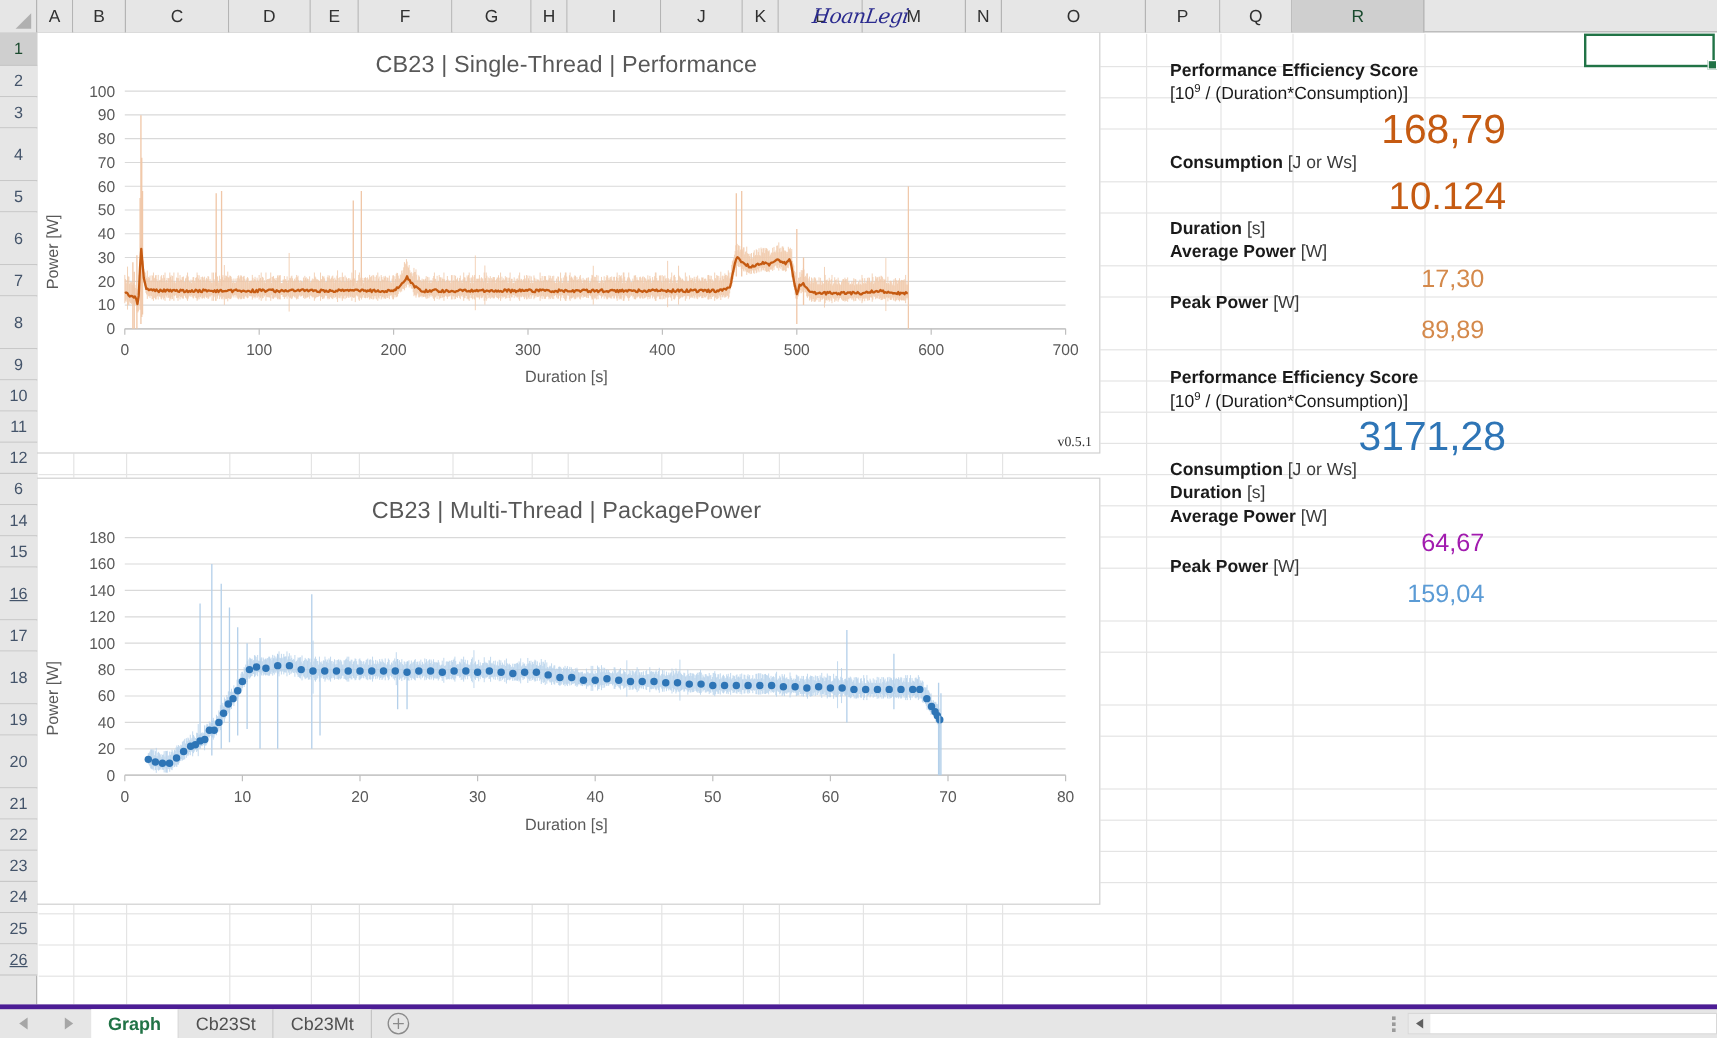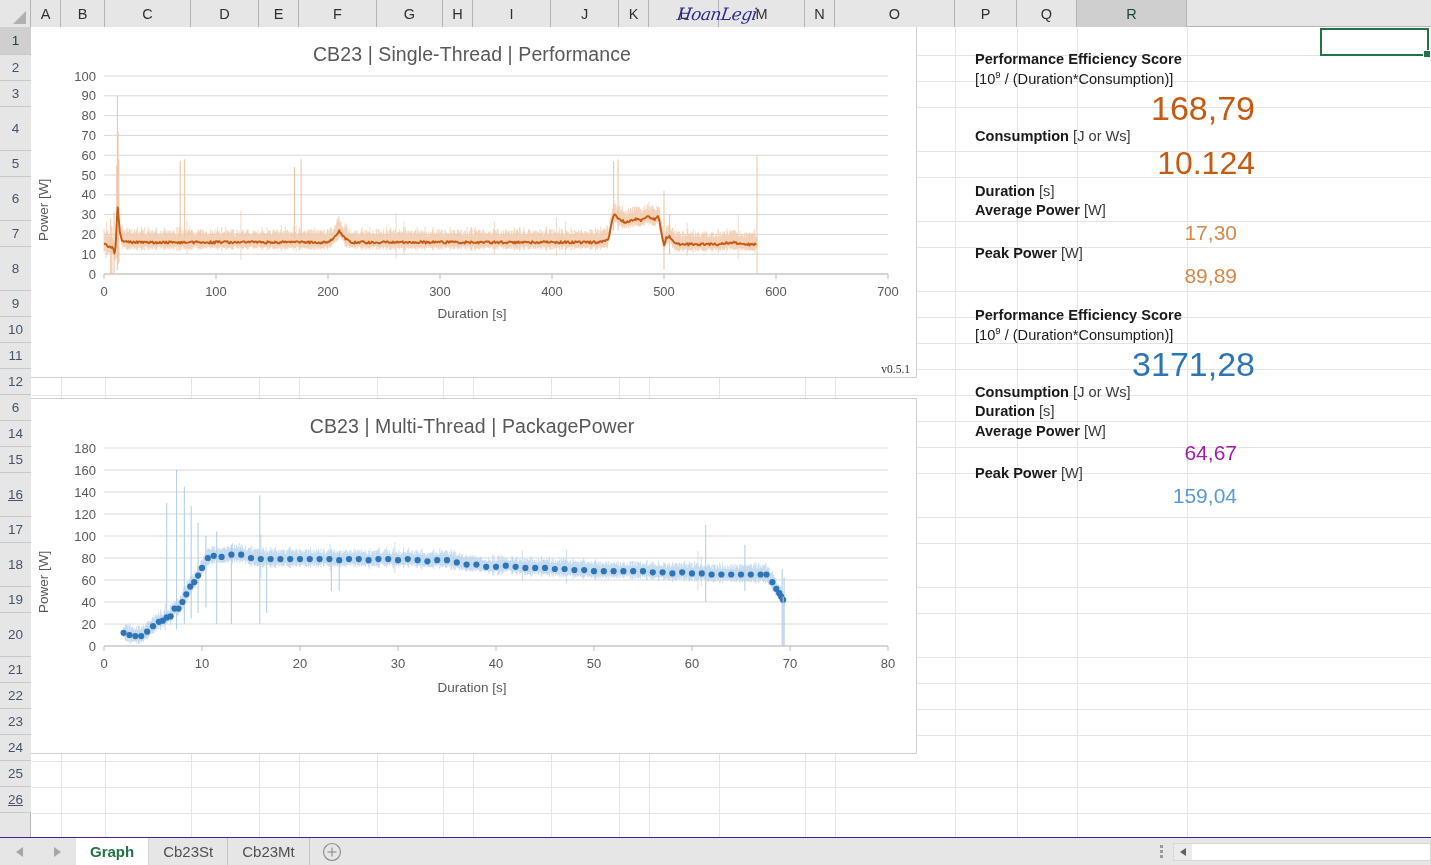--- a/index.html
+++ b/index.html
@@ -221,7 +221,7 @@
     left: 0; bottom: 0;
     width: 1431px; height: 28px;
     background: #e6e6e6;
-    border-top: 1px solid #4c1d95;
+    border-top: 4px solid #4c1d95;
     display: flex;
     align-items: stretch;
     z-index: 9;

